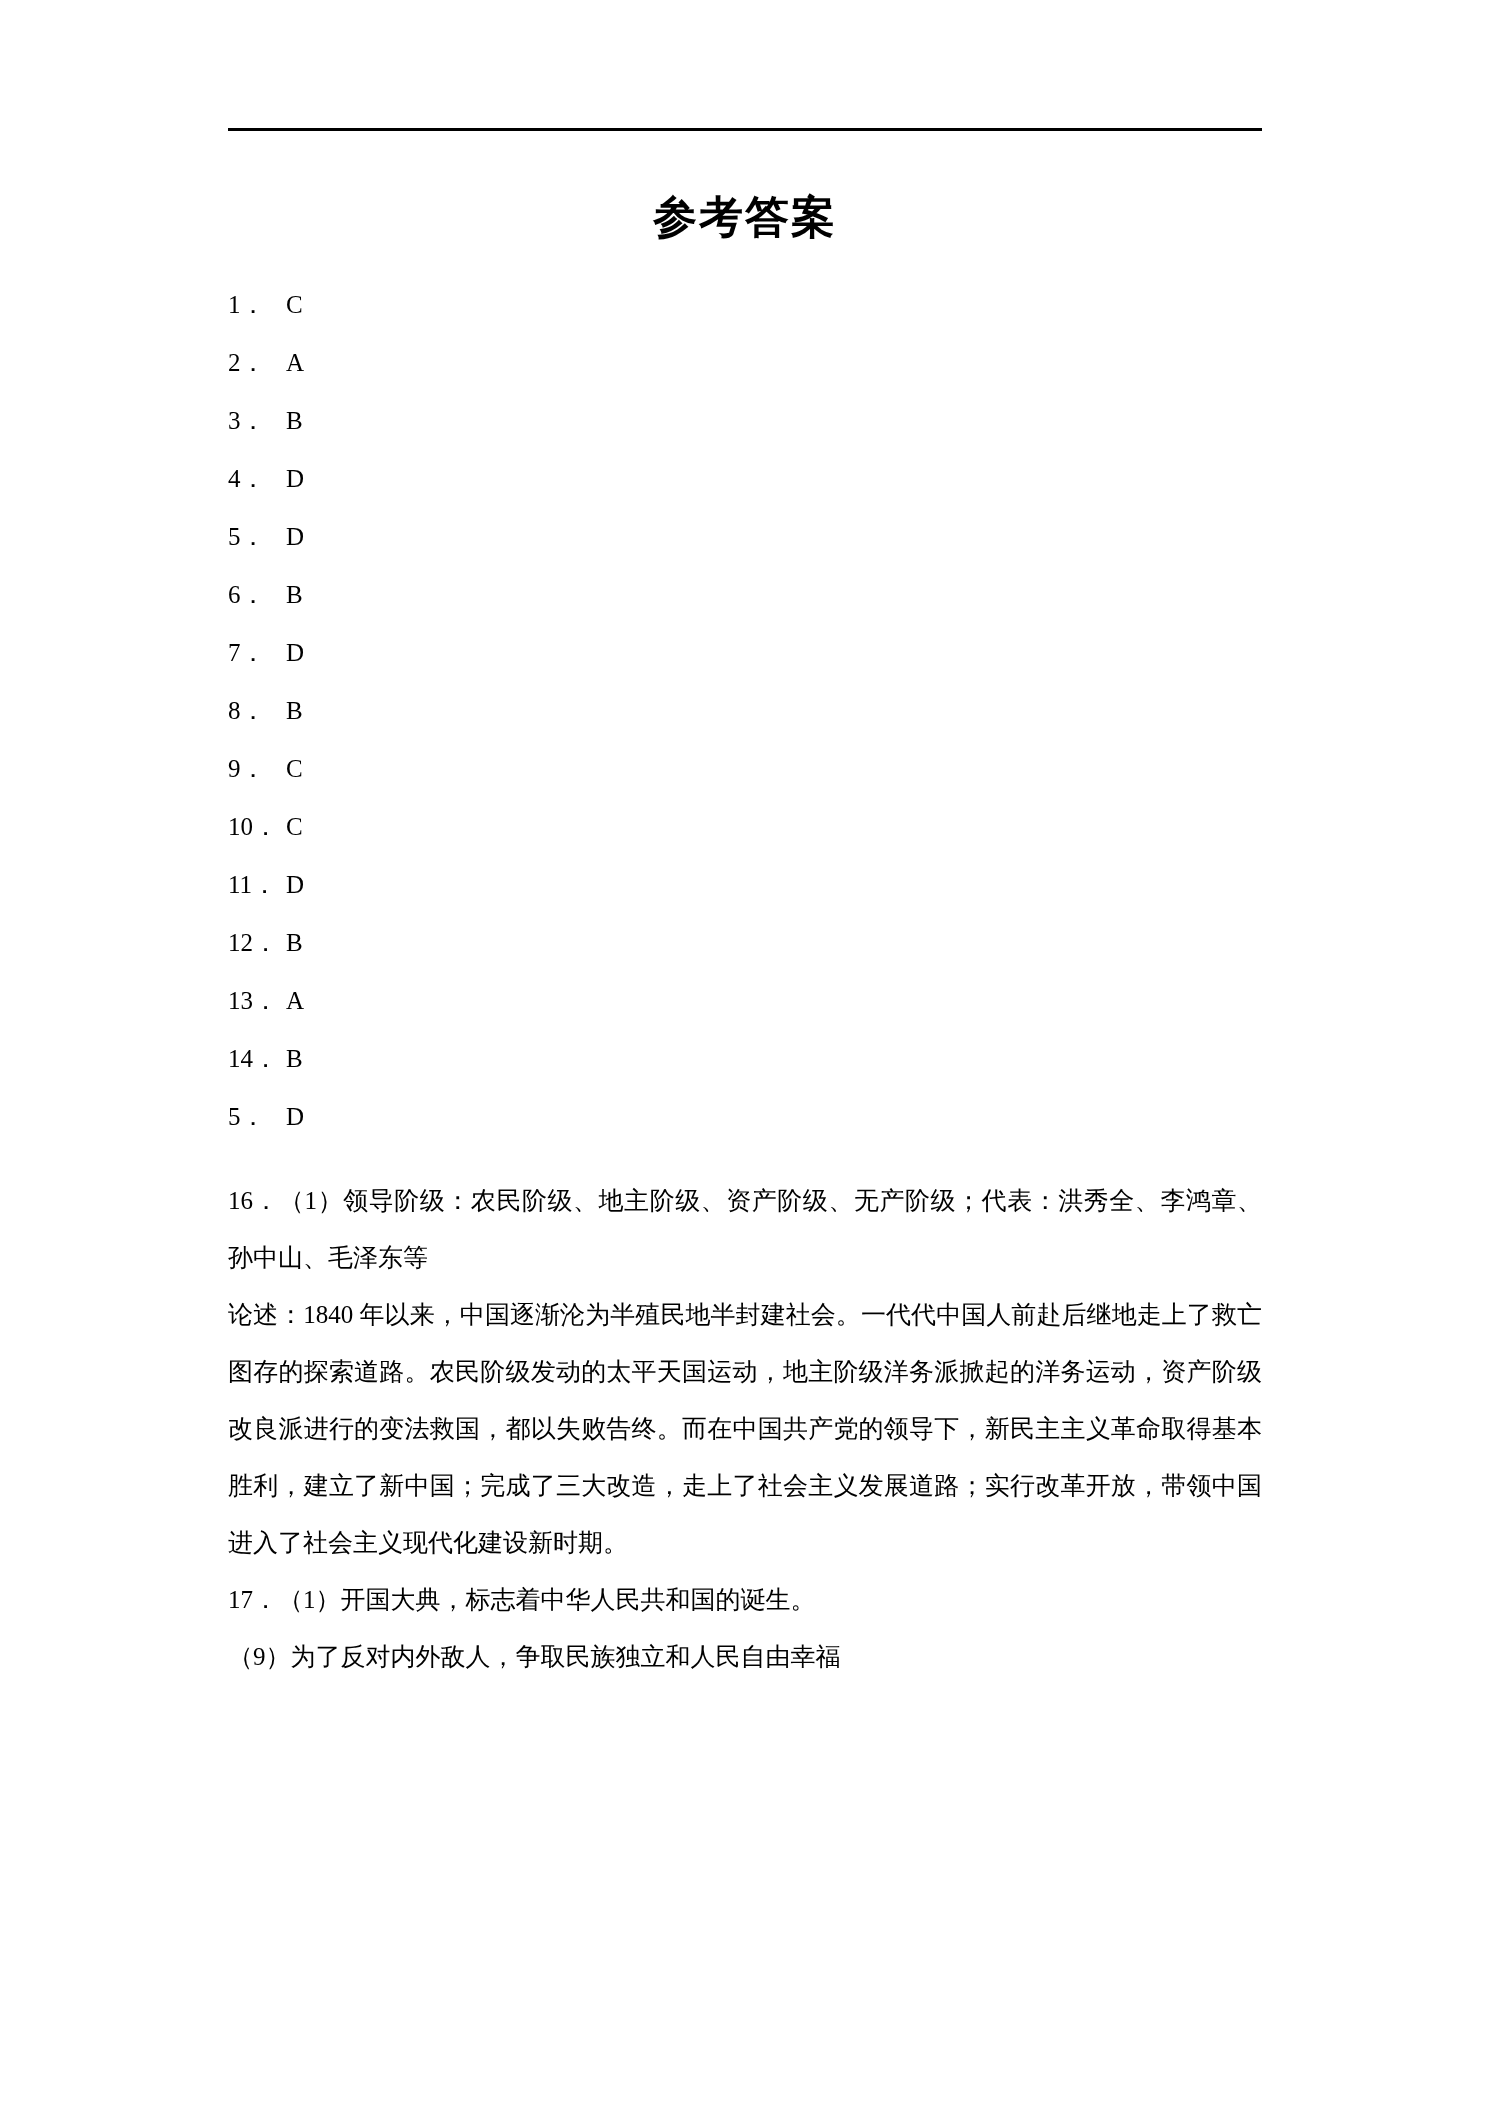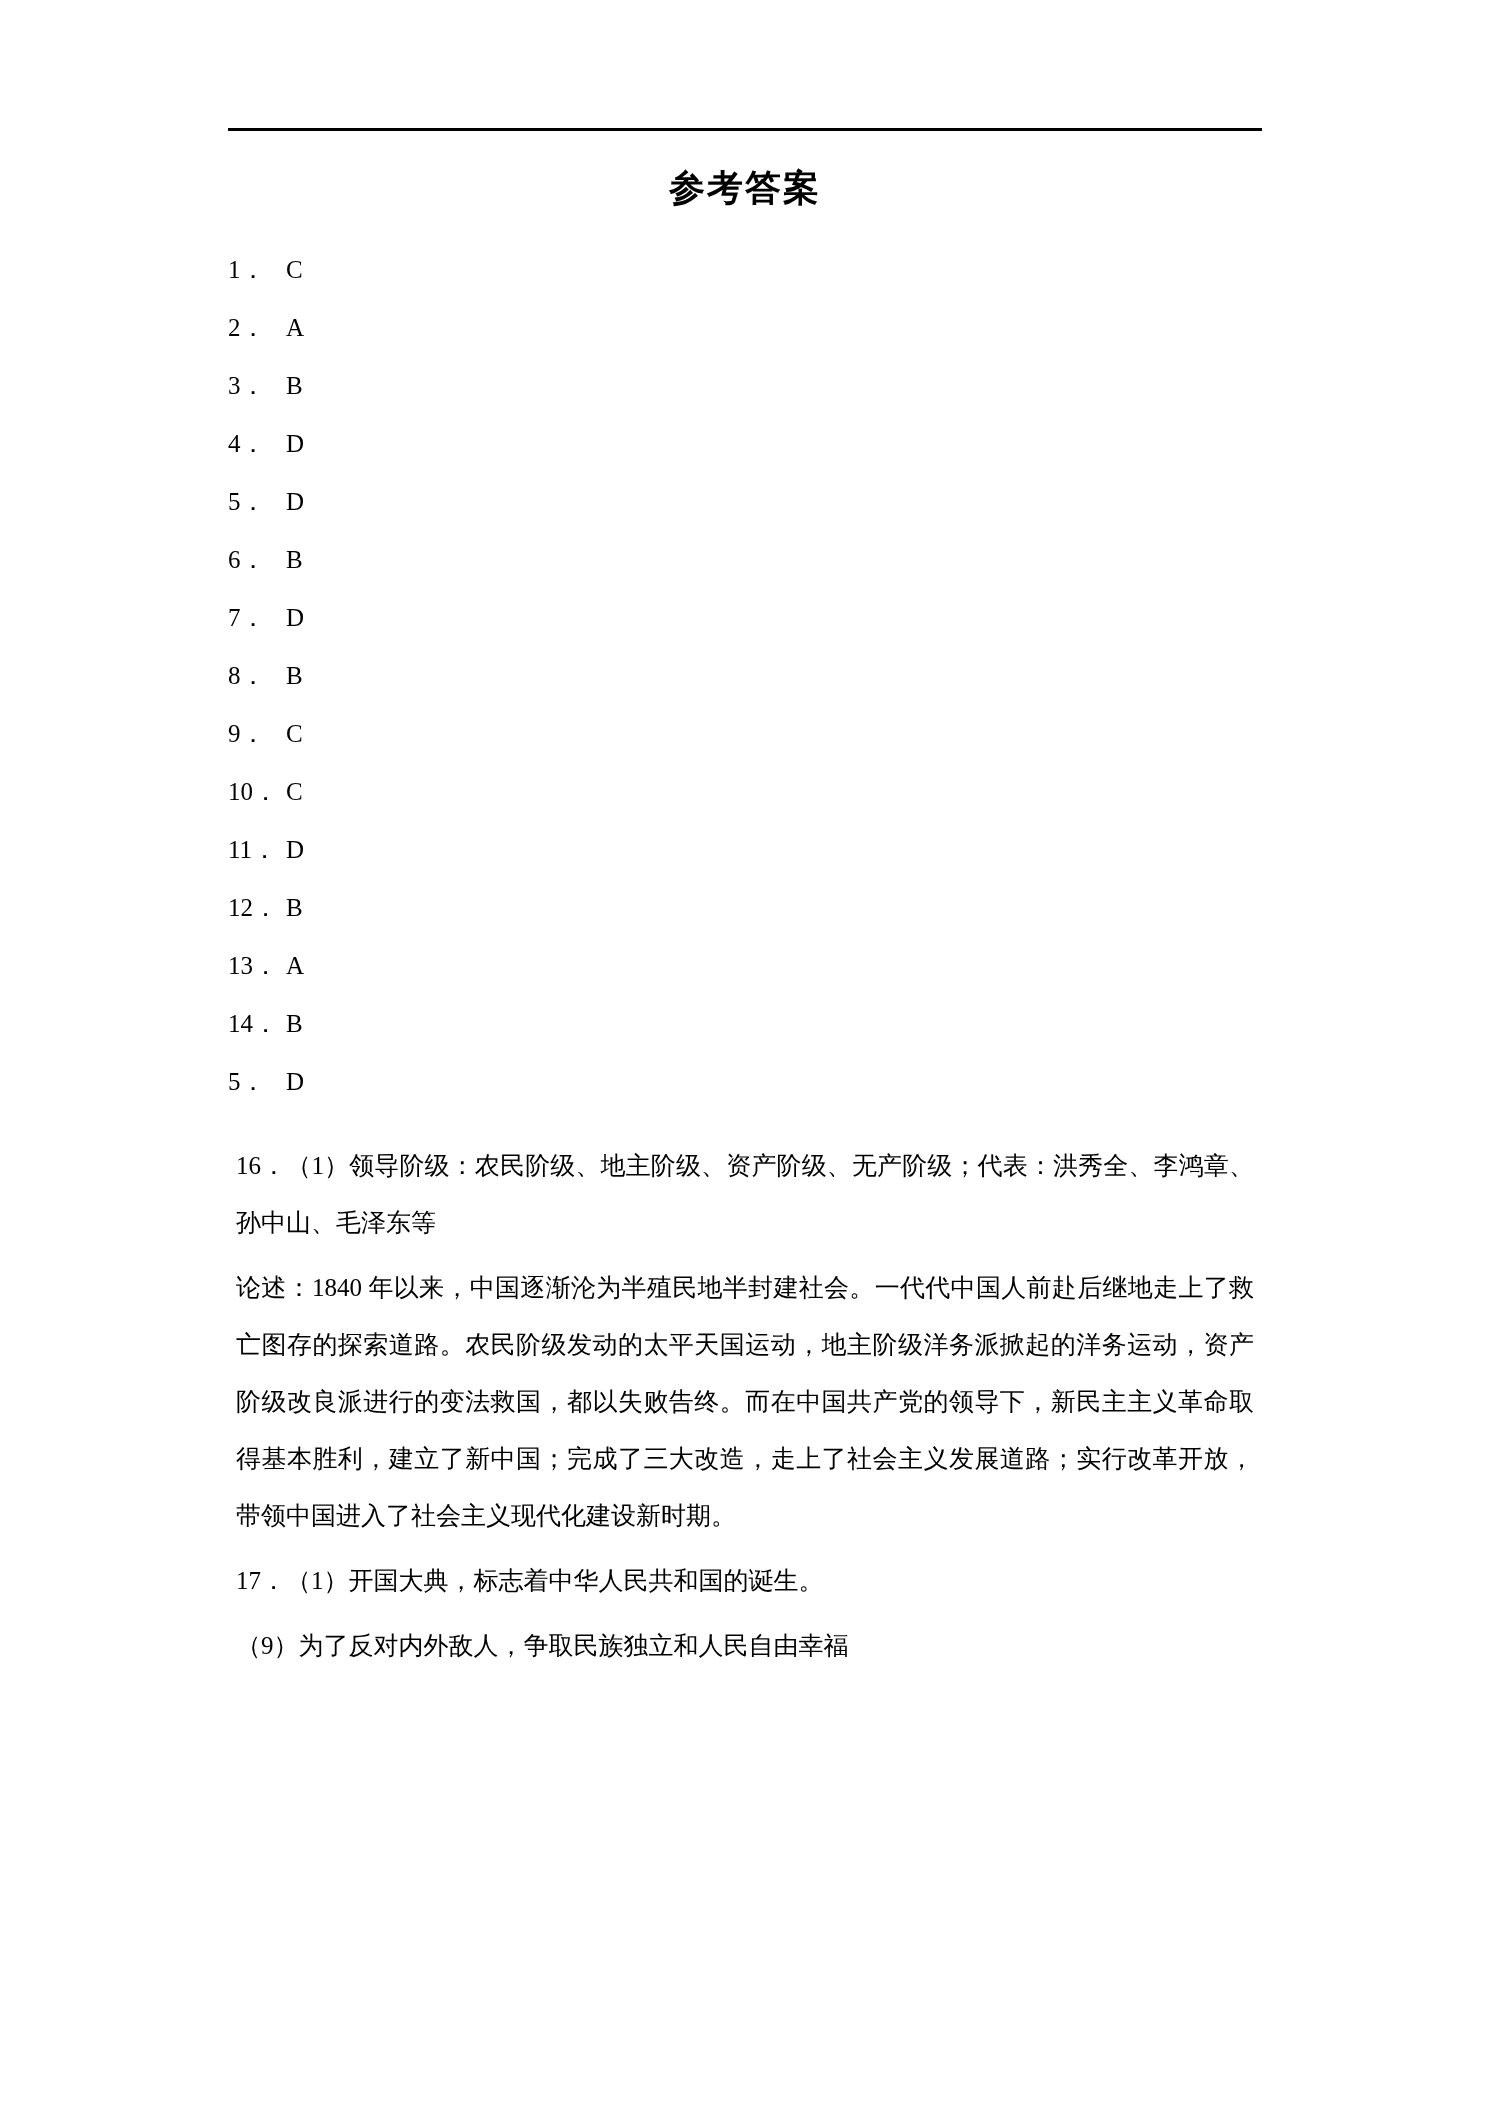--- a/index.html
+++ b/index.html
@@ -39,9 +39,9 @@
     text-align: center;
     font-family: "DejaVu Sans", "Liberation Sans", sans-serif;
     font-weight: bold;
-    font-size: 36px;
+    font-size: 44px;
     letter-spacing: 2px;
-    margin-top: 35px;
+    margin-top: 60px;
     margin-bottom: 0;
     line-height: 1.2;
   }

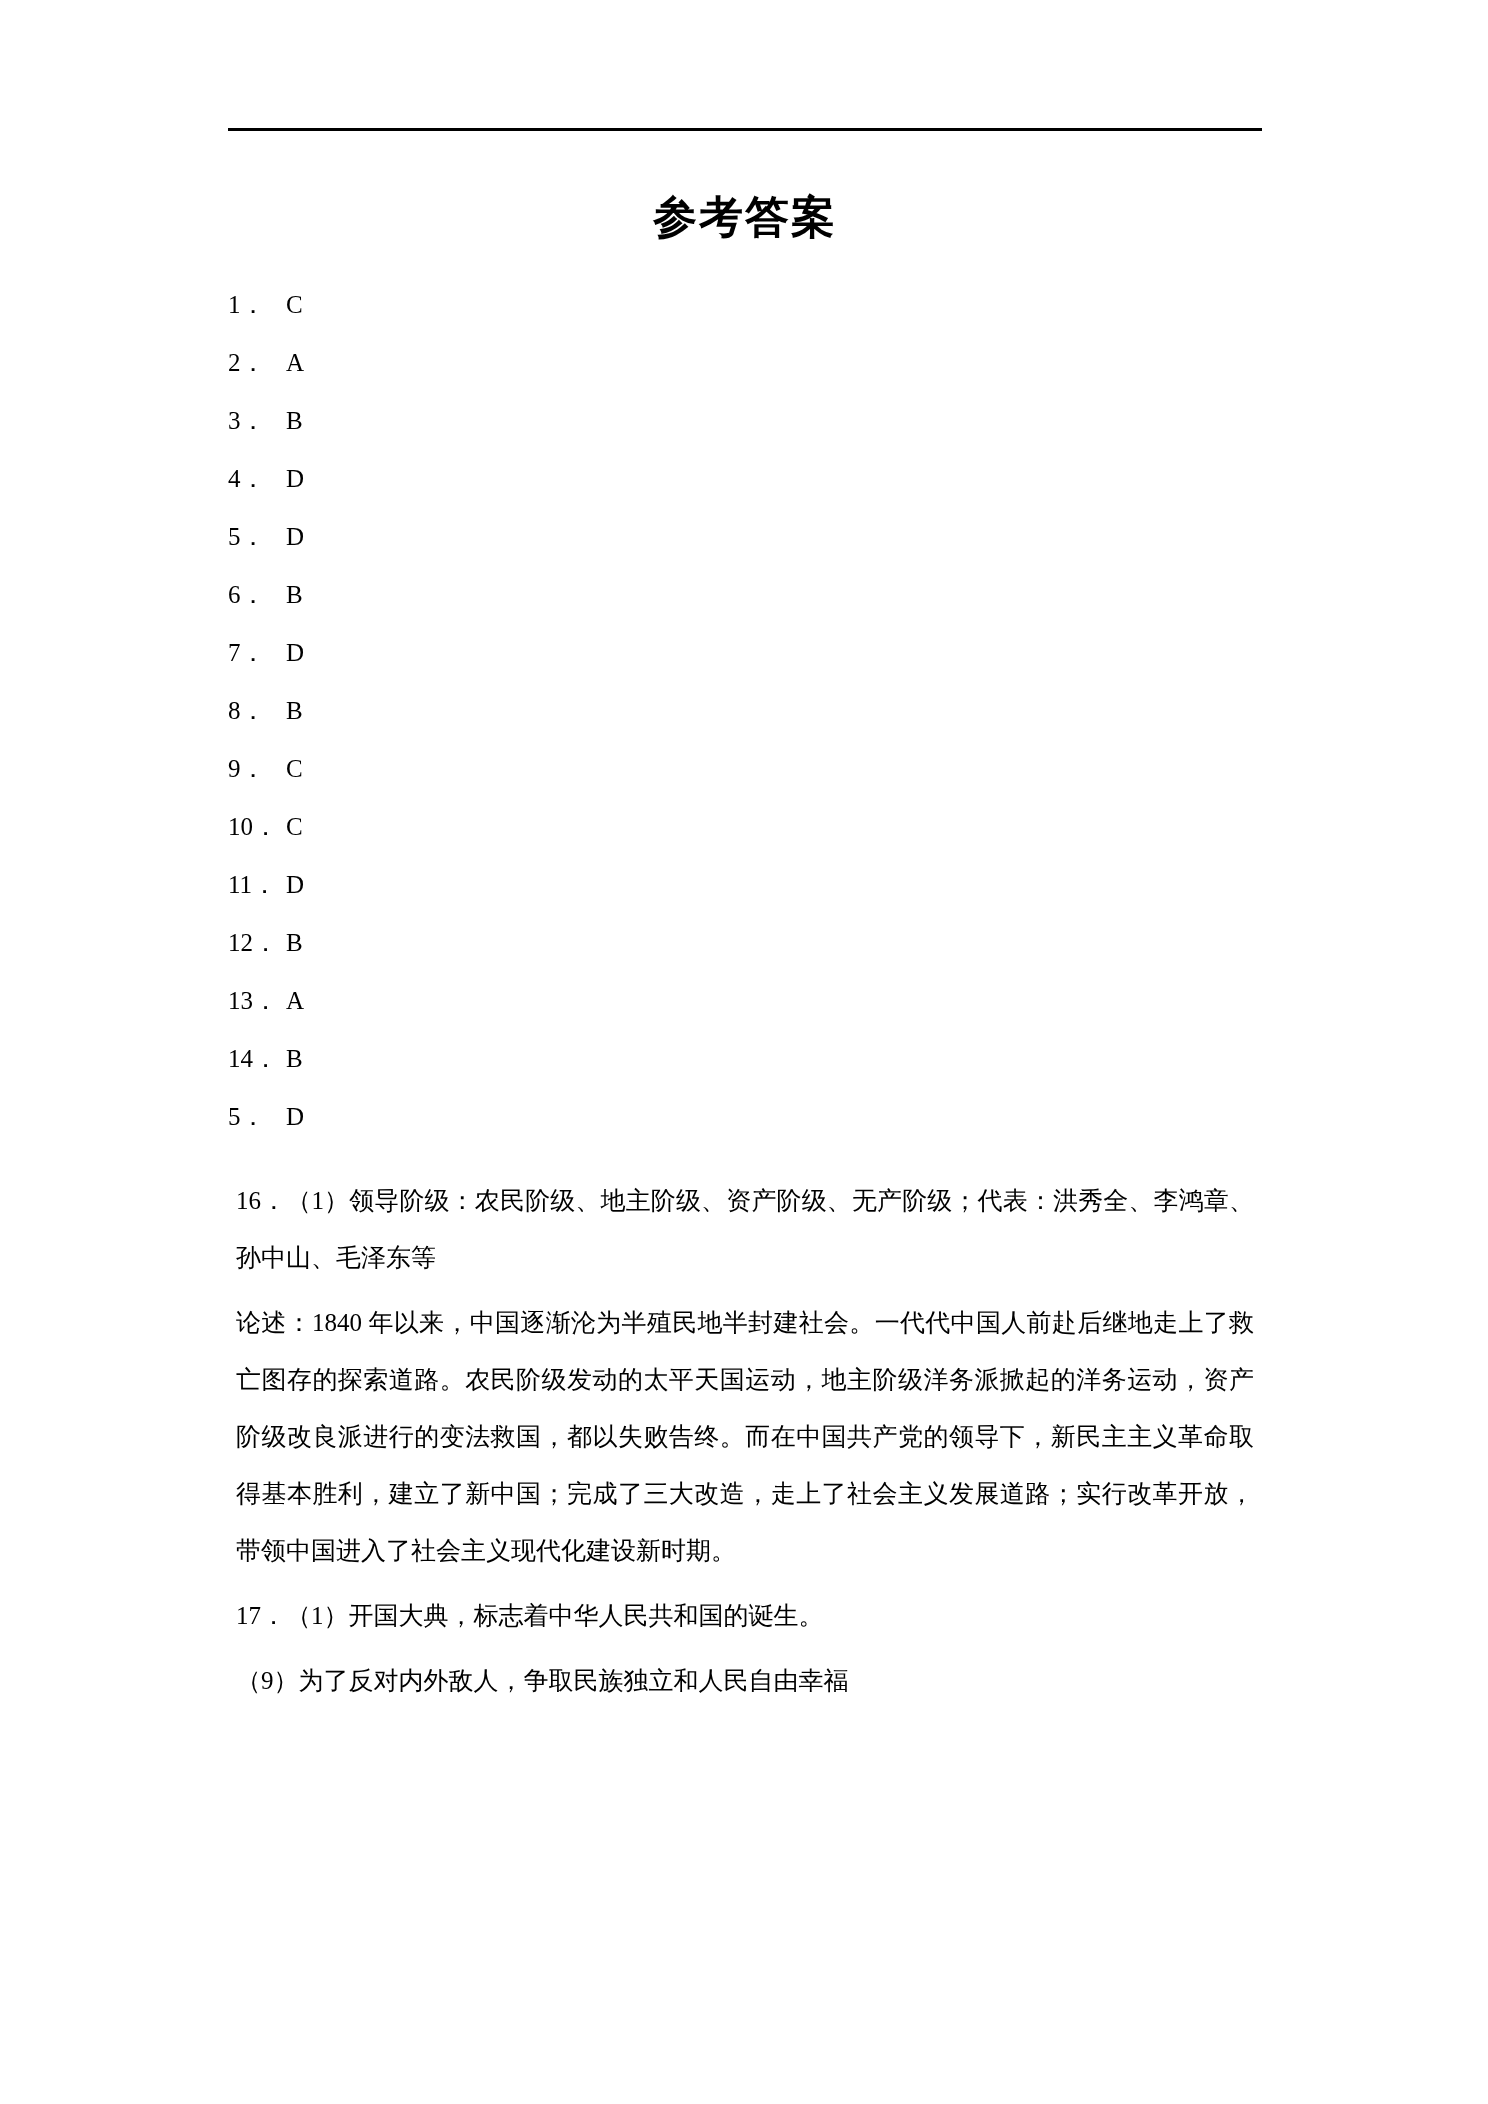--- a/index.html
+++ b/index.html
@@ -70,7 +70,7 @@
     line-height: 2.28;
     text-align: justify;
     text-justify: inter-ideograph;
-    margin: 8px;
+    margin: 0;
     font-family: "Liberation Serif", "DejaVu Serif", serif;
   }
   .para-16 {

